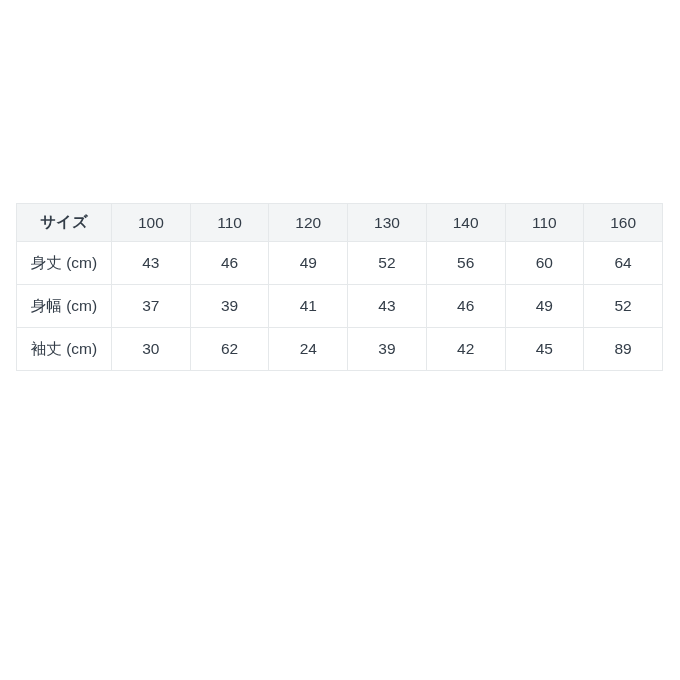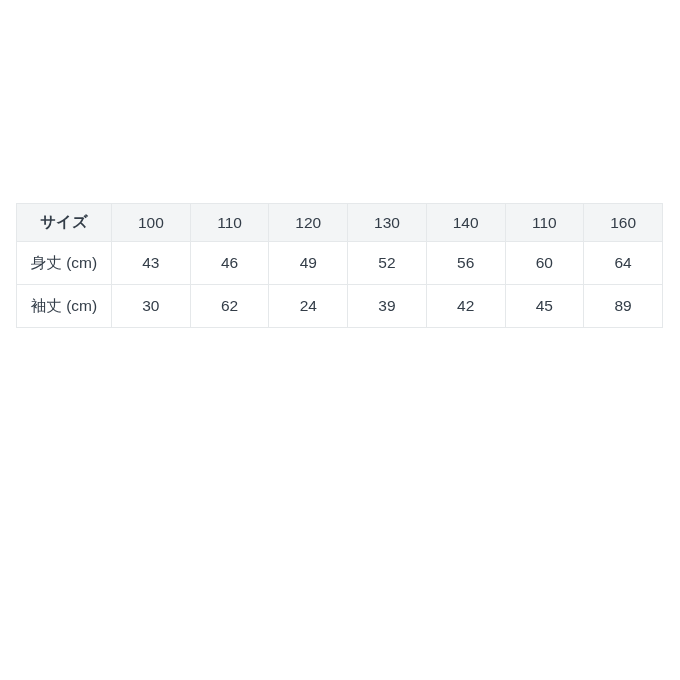--- a/index.html
+++ b/index.html
@@ -105,6 +105,16 @@
             <td>64</td>
           </tr>
           <tr>
+            <td>身幅 (cm)</td>
+            <td>37</td>
+            <td>39</td>
+            <td>41</td>
+            <td>43</td>
+            <td>46</td>
+            <td>49</td>
+            <td>52</td>
+          </tr>
+          <tr>
             <td>袖丈 (cm)</td>
             <td>30</td>
             <td>62</td>

